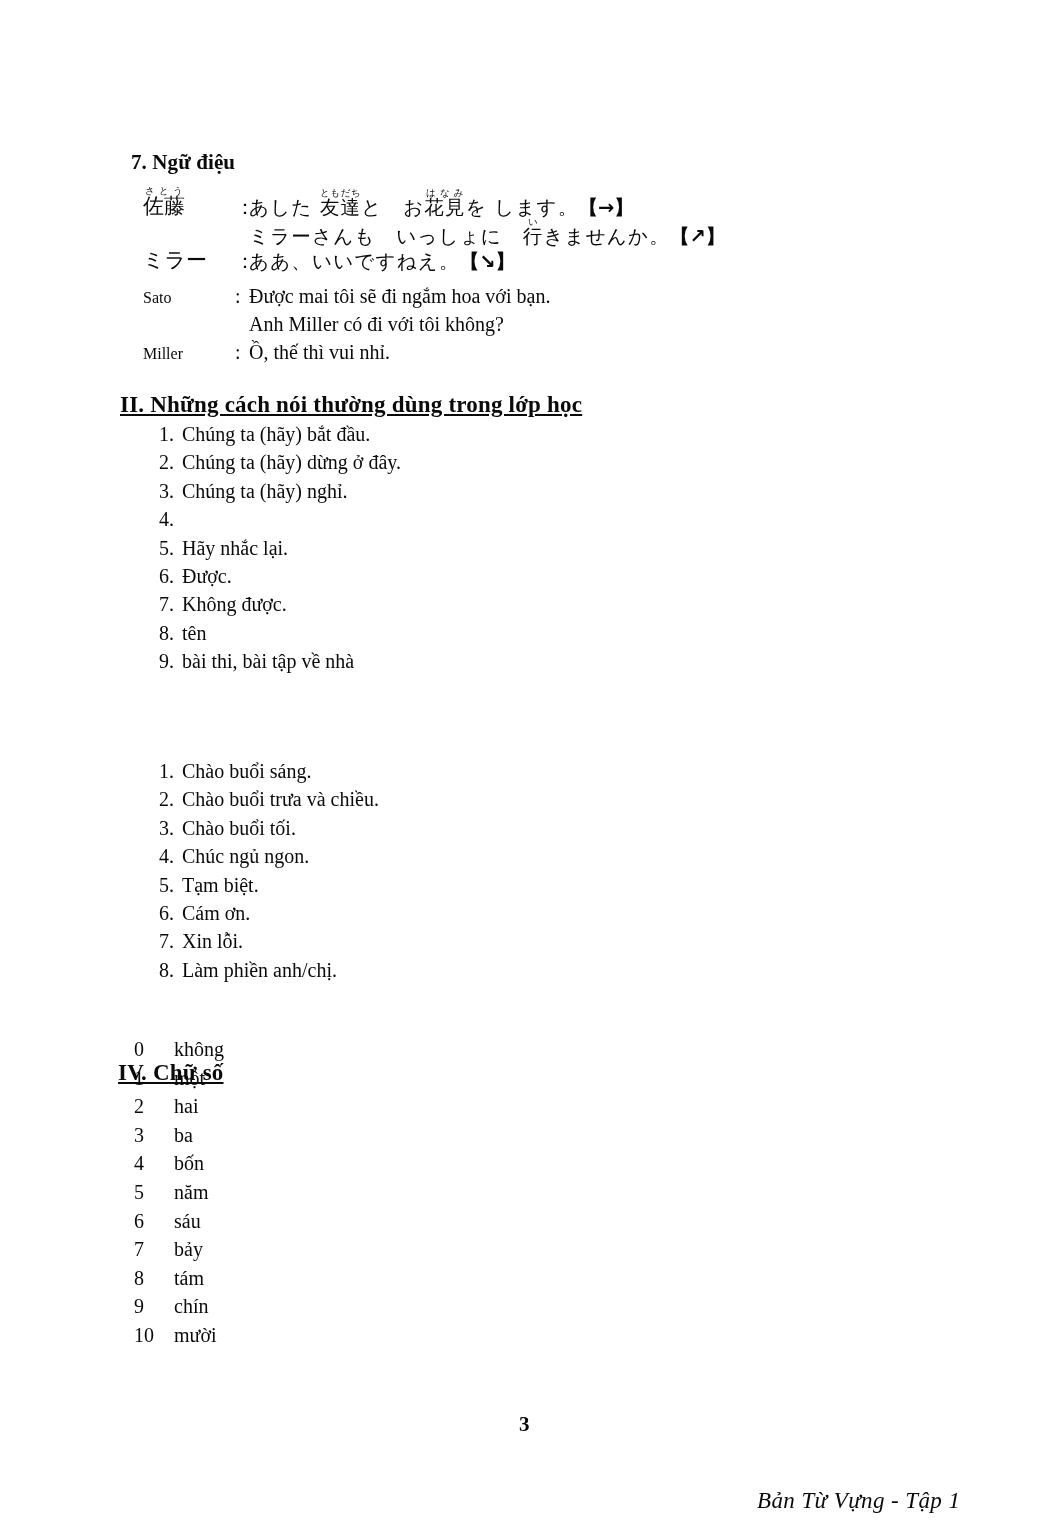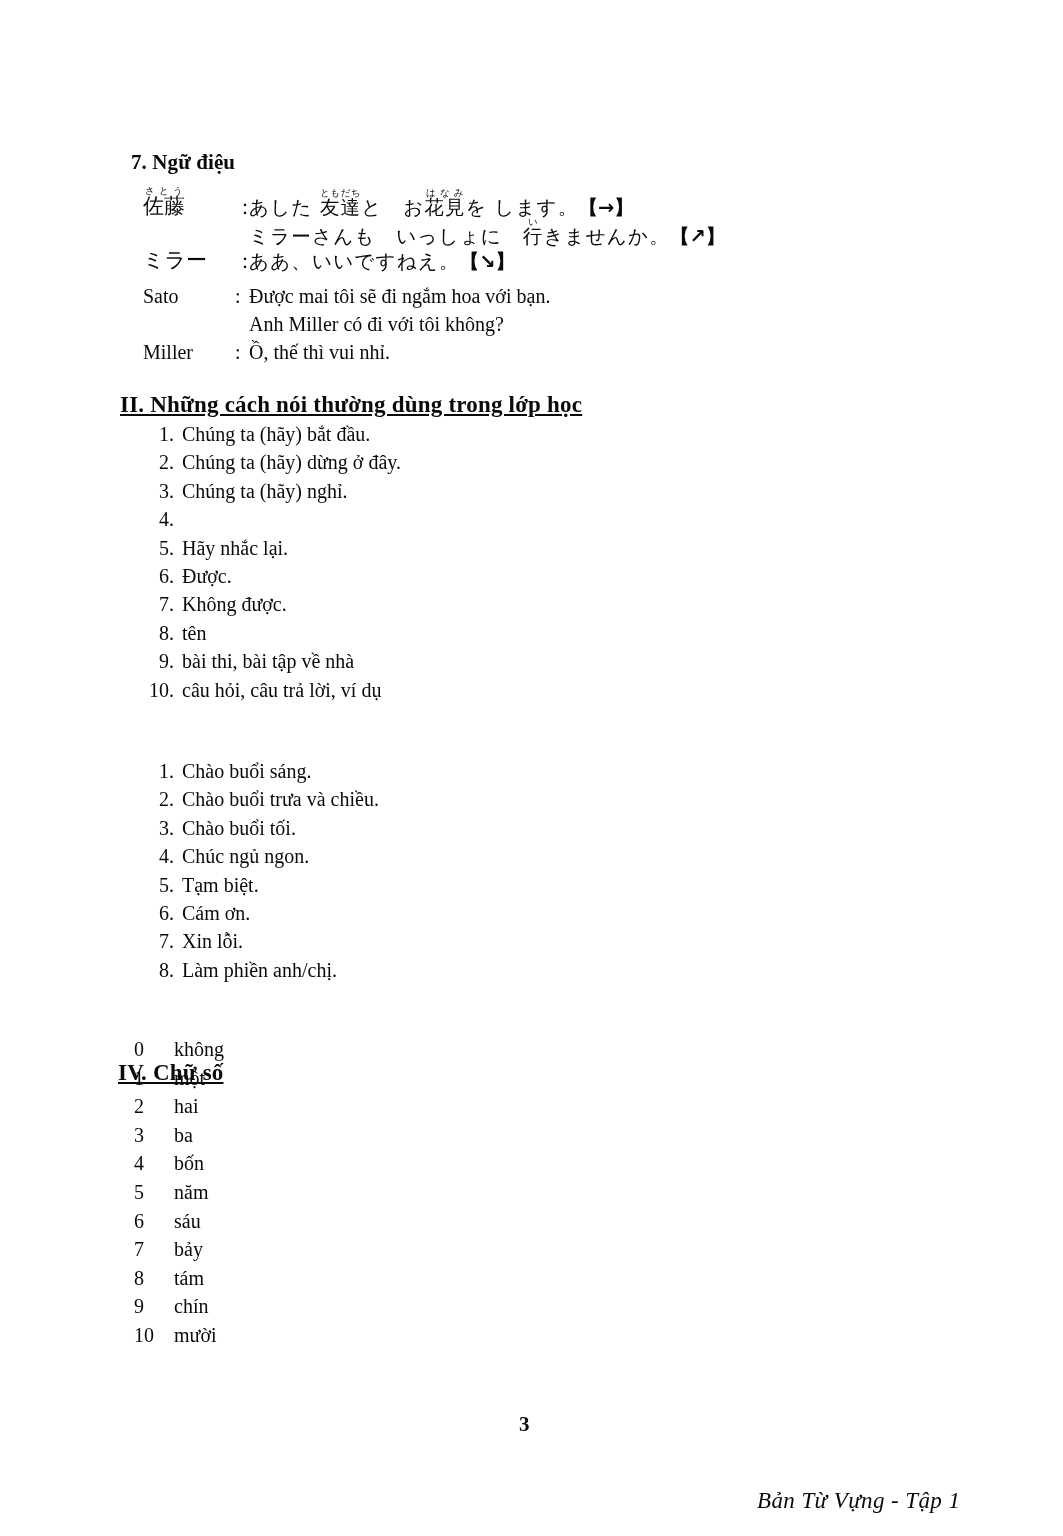--- a/index.html
+++ b/index.html
@@ -48,7 +48,7 @@
   .dname {
     width: 92px;
     flex: 0 0 92px;
-    font-size: 20px;
+    font-size: 16px;
   }
   .dname.jp {
     font-family: "DejaVu Sans", sans-serif;

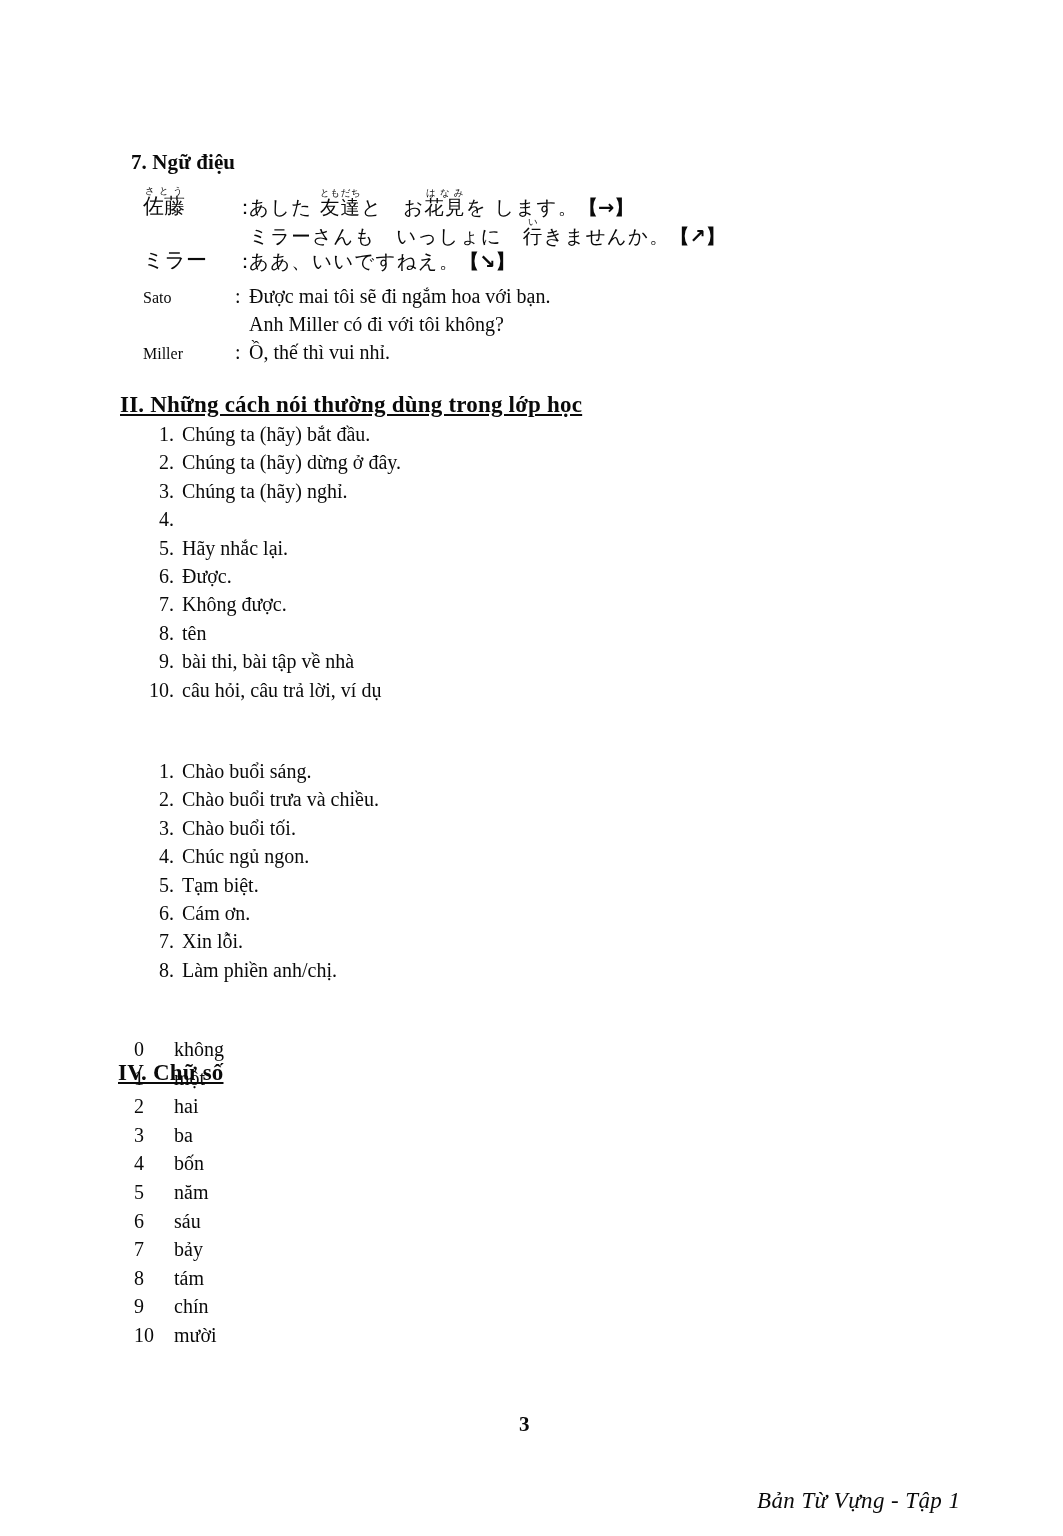--- a/index.html
+++ b/index.html
@@ -248,10 +248,6 @@
         <span class="nnum">9.</span>
         <span class="ntext">bài thi, bài tập về nhà</span>
       </div>
-    <div class="nrow">
-        <span class="nnum">10.</span>
-        <span class="ntext">câu hỏi, câu trả lời, ví dụ</span>
-      </div>
   </div>
 
   <div class="numlist" id="list-III">

